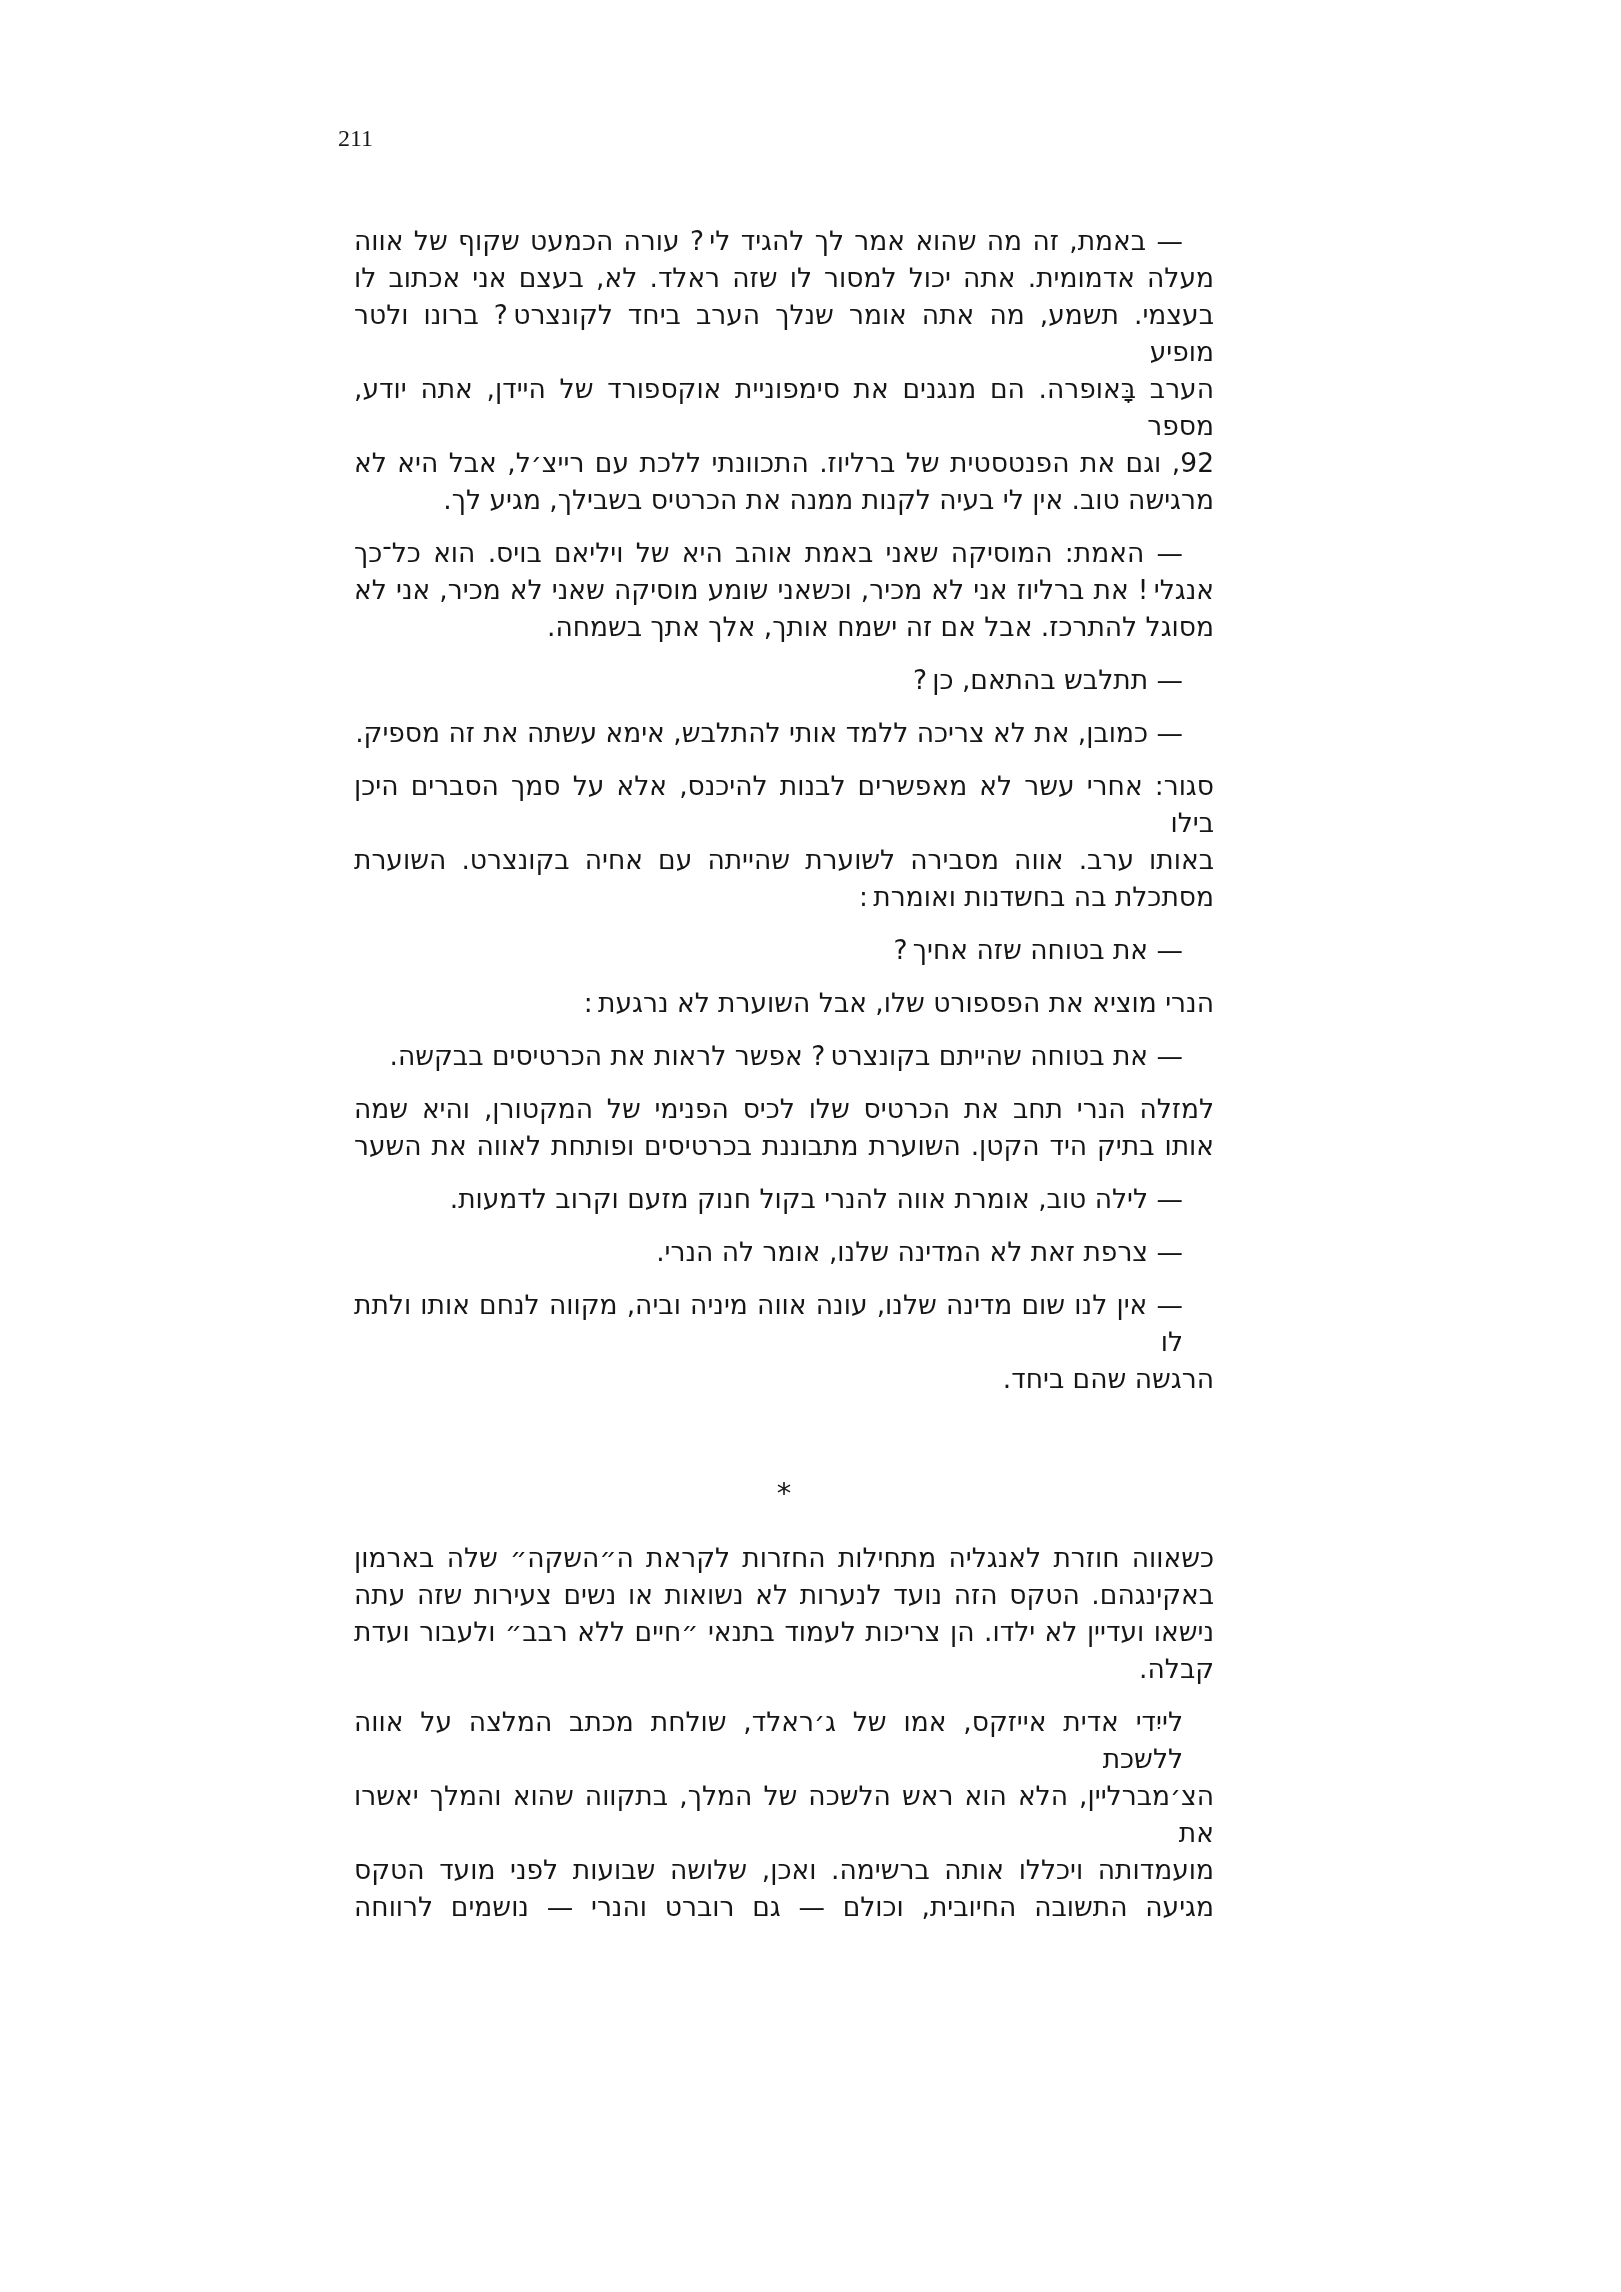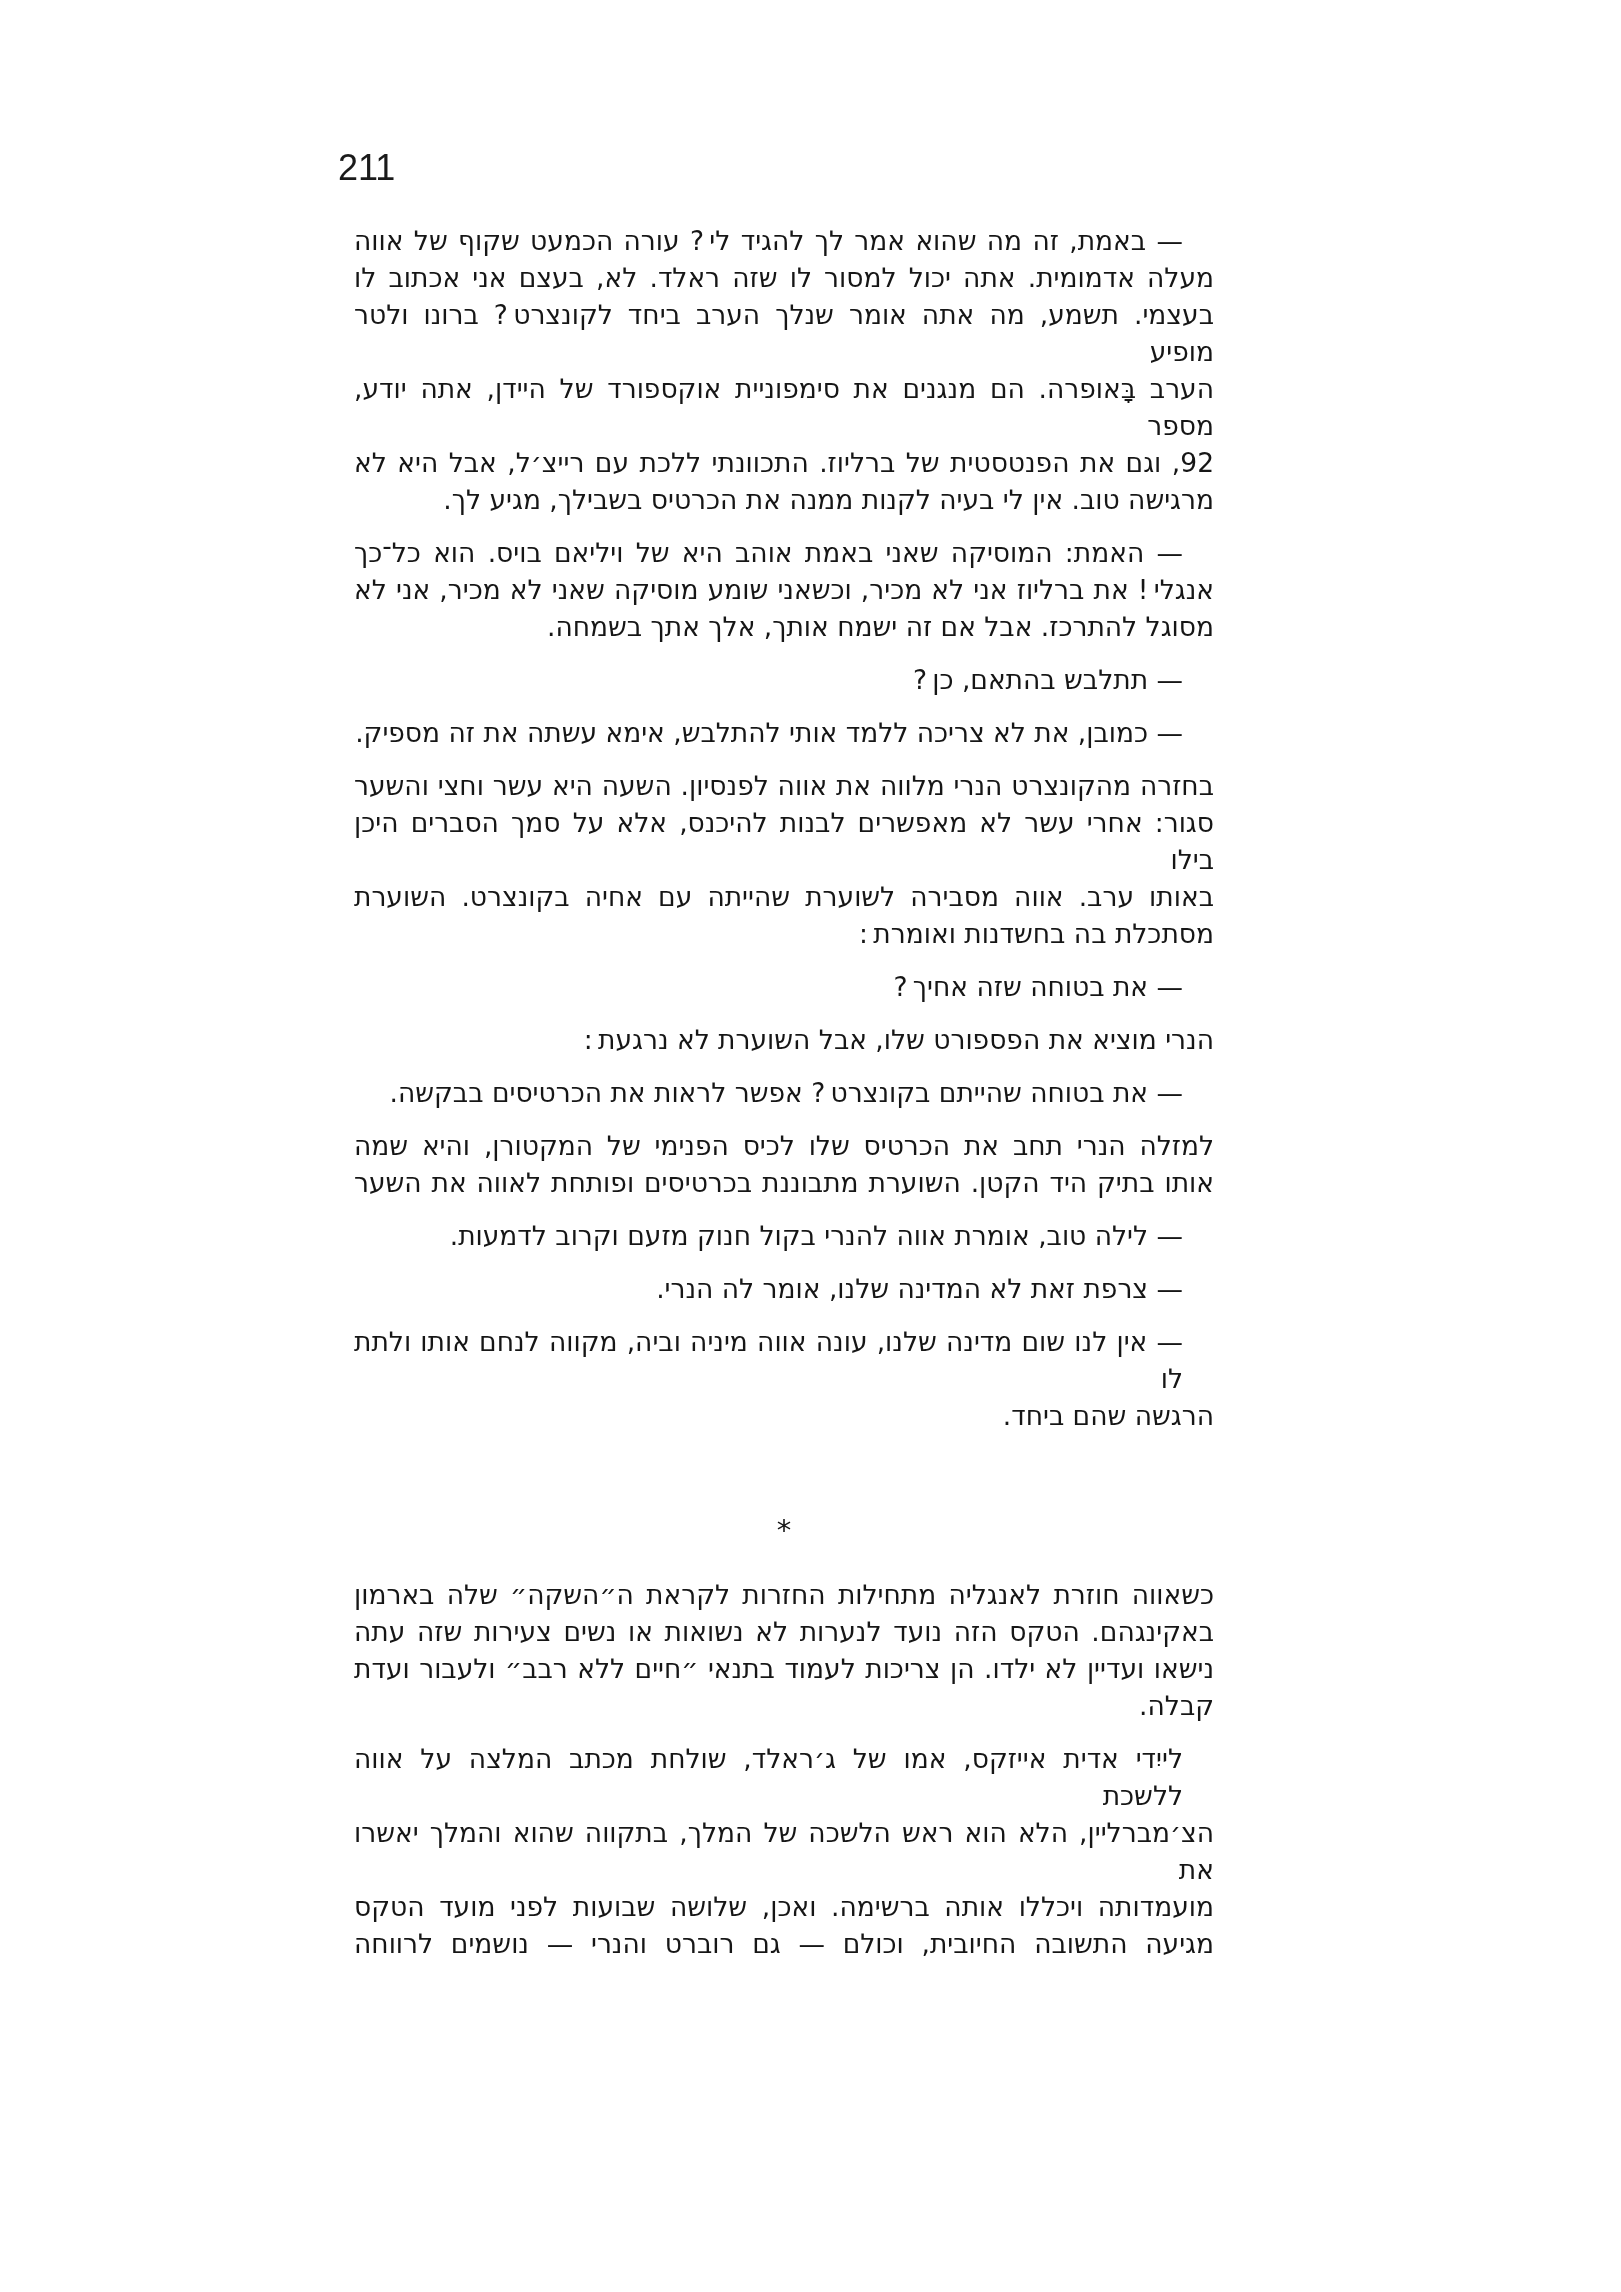--- a/index.html
+++ b/index.html
@@ -16,11 +16,10 @@
     position: absolute;
     top: 123px;
     left: 338px;
-    font-family: Liberation Sans, sans-serif;
-    font-size: 36px;
+    font-family: Liberation Serif, serif;
+    font-size: 24px;
     line-height: 31px;
     color: #1a1a1a;
-    margin-top: 29px;
   }
   .text-block {
     position: absolute;

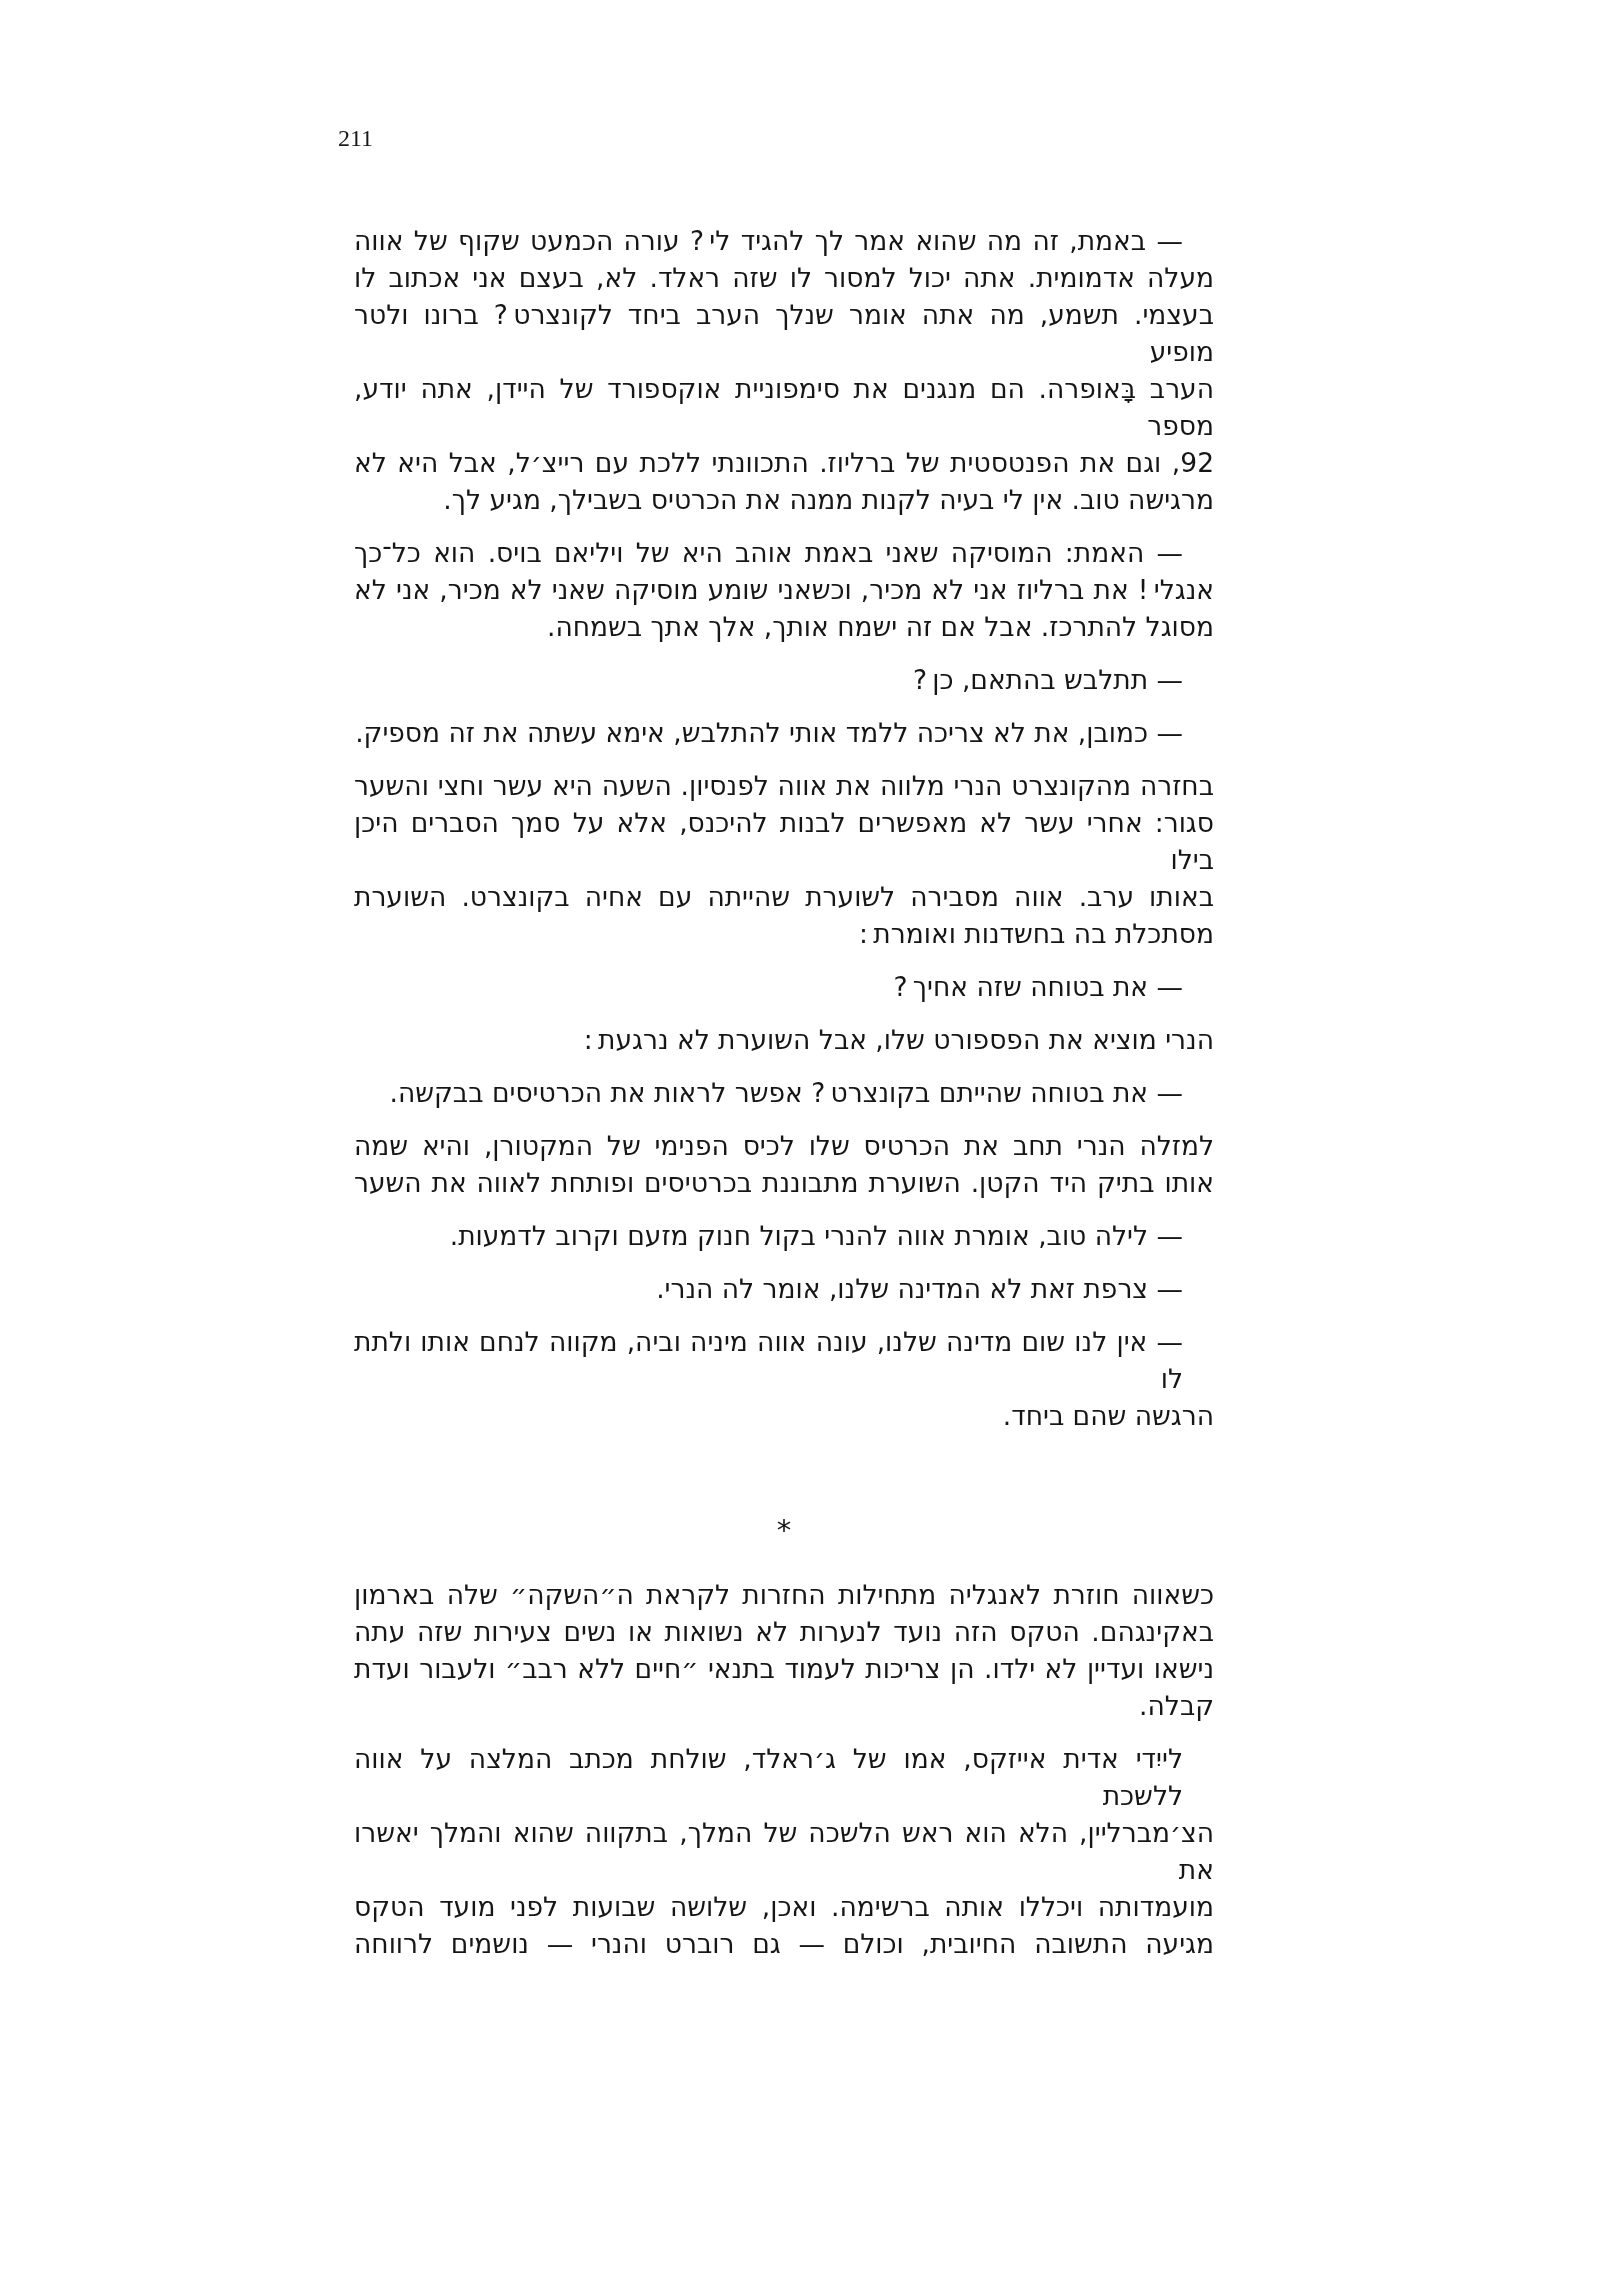--- a/index.html
+++ b/index.html
@@ -74,7 +74,6 @@
         <div class="ln rag">— כמובן, את לא צריכה ללמד אותי להתלבש, אימא עשתה את זה מספיק.</div>
       </div>
       <div class="para">
-        <div class="ln">בחזרה מהקונצרט הנרי מלווה את אווה לפנסיון. השעה היא עשר וחצי והשער</div>
         <div class="ln">סגור: אחרי עשר לא מאפשרים לבנות להיכנס, אלא על סמך הסברים היכן בילו</div>
         <div class="ln">באותו ערב. אווה מסבירה לשוערת שהייתה עם אחיה בקונצרט. השוערת</div>
         <div class="ln rag">מסתכלת בה בחשדנות ואומרת :</div>

